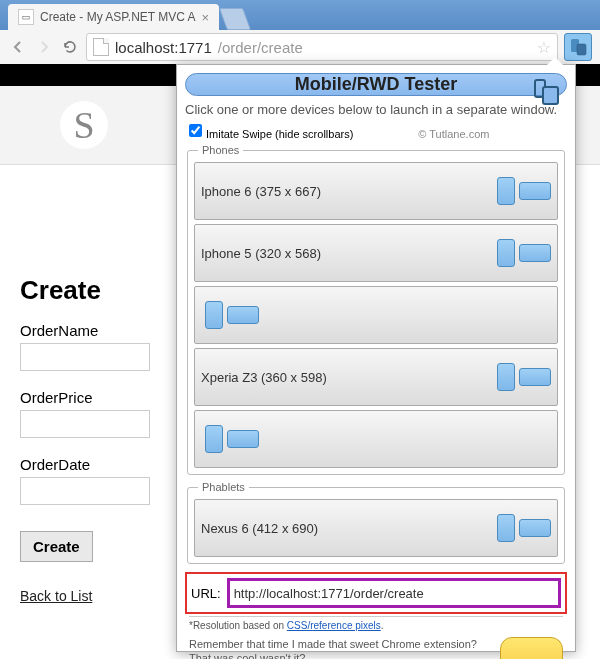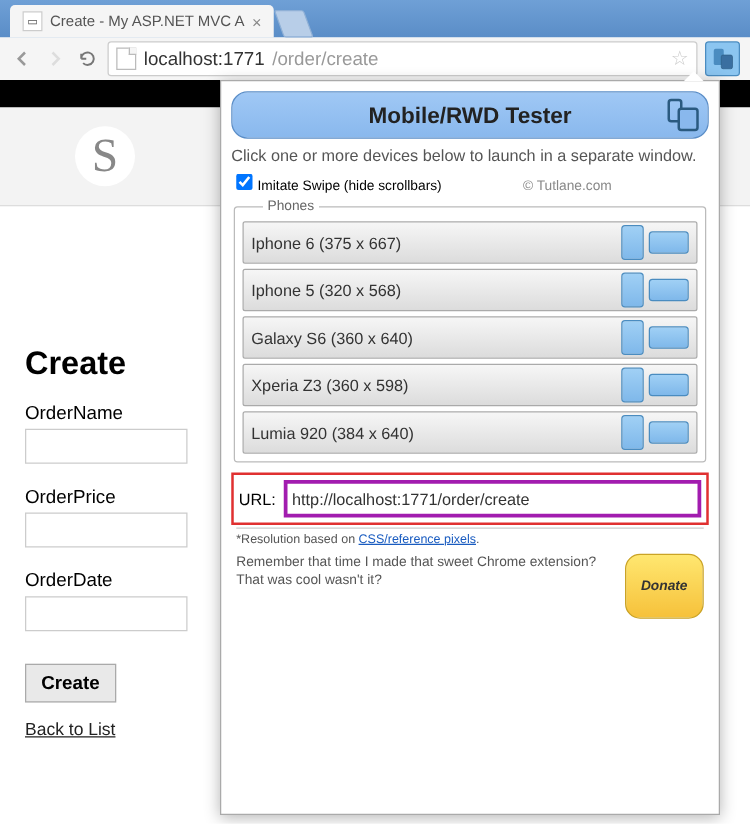--- a/index.html
+++ b/index.html
@@ -40,7 +40,7 @@
 .chk-row{display:flex;align-items:flex-end;gap:1px;font-size:11px;margin-bottom:4px}
 .chk-row .copyright{margin-left:64px;color:#888}
 .field-group{border:1px solid #bbb;border-radius:3px;padding:6px 6px 2px 6px;margin-bottom:6px}
-.field-group legend{font-size:11px;color:#666;padding:0 4px;margin-left:16px}
+.field-group legend{font-size:11px;color:#666;padding:0 4px;margin-left:4px}
 .device-row{background:linear-gradient(#f6f6f6,#dcdcdc);border:1px solid #aaa;border-radius:2px;height:32px;display:flex;align-items:center;padding:0 6px;margin-bottom:4px;font-size:13px}
 .device-row.highlight{outline:2px solid #e03030;outline-offset:0}
 .device-row .d-name{flex:1;color:#333}

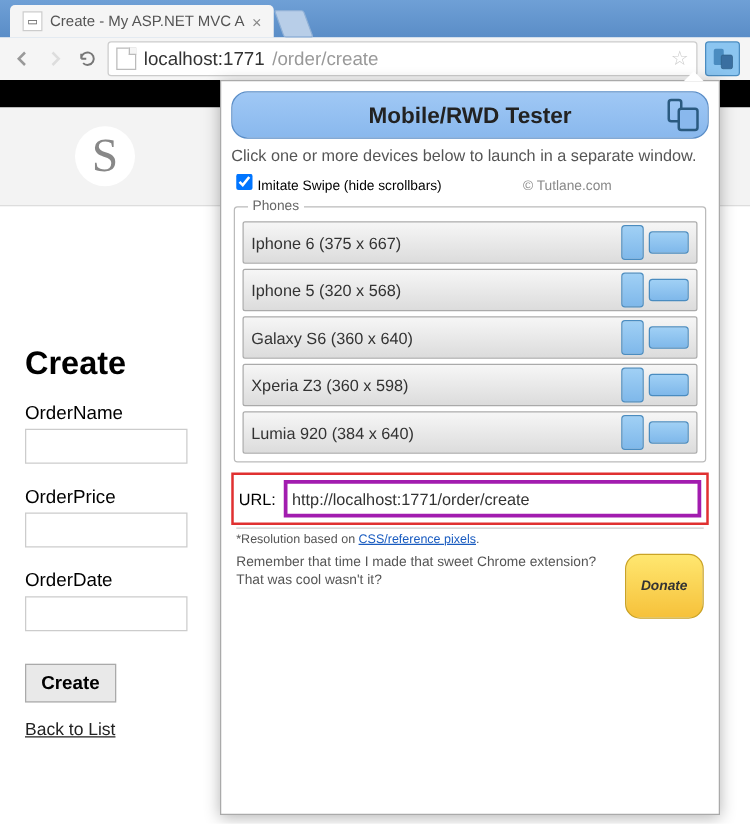--- a/index.html
+++ b/index.html
@@ -41,7 +41,7 @@
 .chk-row .copyright{margin-left:64px;color:#888}
 .field-group{border:1px solid #bbb;border-radius:3px;padding:6px 6px 2px 6px;margin-bottom:6px}
 .field-group legend{font-size:11px;color:#666;padding:0 4px;margin-left:4px}
-.device-row{background:linear-gradient(#f6f6f6,#dcdcdc);border:1px solid #aaa;border-radius:2px;height:32px;display:flex;align-items:center;padding:0 6px;margin-bottom:4px;font-size:13px}
+.device-row{background:linear-gradient(#f6f6f6,#dcdcdc);border:1px solid #aaa;border-radius:2px;height:32px;display:flex;align-items:center;padding:12px 6px;margin-bottom:4px;font-size:13px}
 .device-row.highlight{outline:2px solid #e03030;outline-offset:0}
 .device-row .d-name{flex:1;color:#333}
 .orient-btn{width:16px;height:26px;background:linear-gradient(#a0d0f5,#7fb8ea);border:1px solid #4a8cc0;border-radius:3px;margin-left:4px}

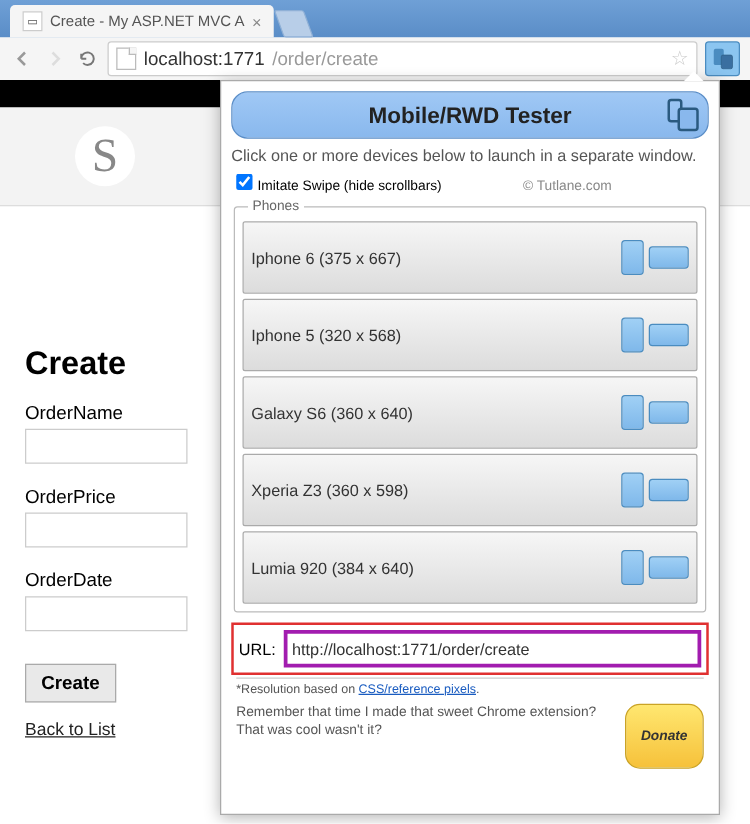--- a/index.html
+++ b/index.html
@@ -154,7 +154,6 @@
               <span class="orient-btn landscape"></span>
             </div>
             <div class="device-row">
-              <span class="d-name">Galaxy S6 (360 x 640)</span>
               <span class="orient-btn"></span>
               <span class="orient-btn landscape"></span>
             </div>

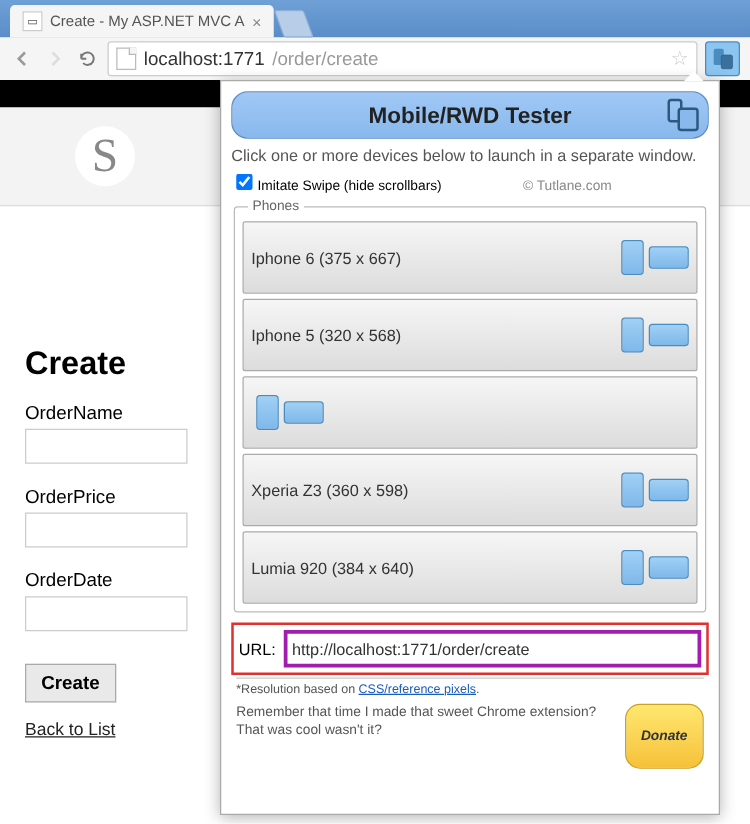--- a/index.html
+++ b/index.html
@@ -163,7 +163,6 @@
               <span class="orient-btn landscape"></span>
             </div>
             <div class="device-row">
-              <span class="d-name">Lumia 920 (384 x 640)</span>
               <span class="orient-btn"></span>
               <span class="orient-btn landscape"></span>
             </div>

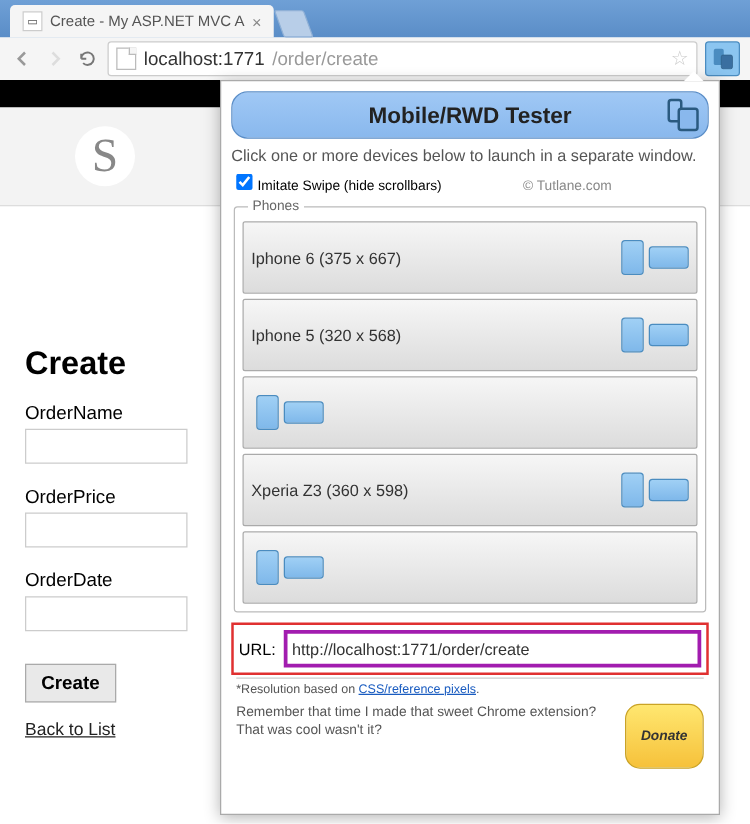--- a/index.html
+++ b/index.html
@@ -167,6 +167,14 @@
               <span class="orient-btn landscape"></span>
             </div>
           </fieldset>
+          <fieldset class="field-group">
+            <legend>Phablets</legend>
+            <div class="device-row">
+              <span class="d-name">Nexus 6 (412 x 690)</span>
+              <span class="orient-btn"></span>
+              <span class="orient-btn landscape"></span>
+            </div>
+          </fieldset>
         </div>
 
       <div class="url-row">

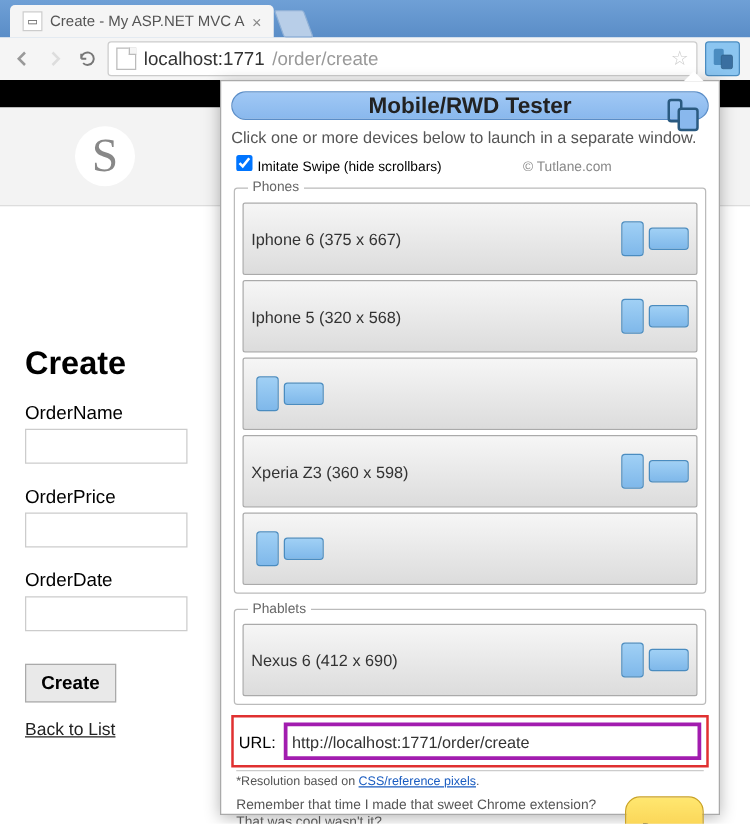--- a/index.html
+++ b/index.html
@@ -28,7 +28,7 @@
 .field-label{font-size:15px;margin-bottom:4px;display:block}
 .field input{width:120px;height:22px;border:1px solid #ccc;padding:2px 4px}
 .create-btn{background:#e9e9e9;border:1px solid #aaa;padding:6px 12px;font-size:15px;font-weight:bold;margin-top:8px;cursor:pointer}
-.back-link{display:inline-block;margin-top:13px;color:#222;text-decoration:underline;font-size:14px}
+.back-link{display:inline-block;margin-top:26px;color:#222;text-decoration:underline;font-size:14px}
 
 
 .popup{position:absolute;top:64px;right:24px;width:398px;height:586px;background:#fff;border:1px solid #aaa;box-shadow:0 2px 12px rgba(0,0,0,0.3)}

